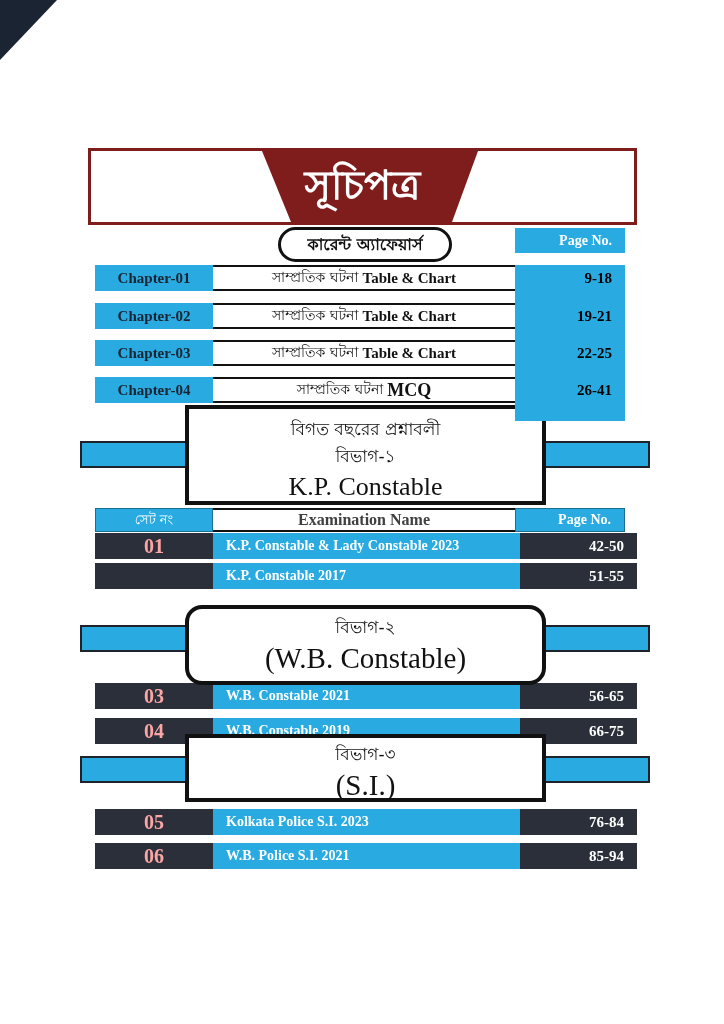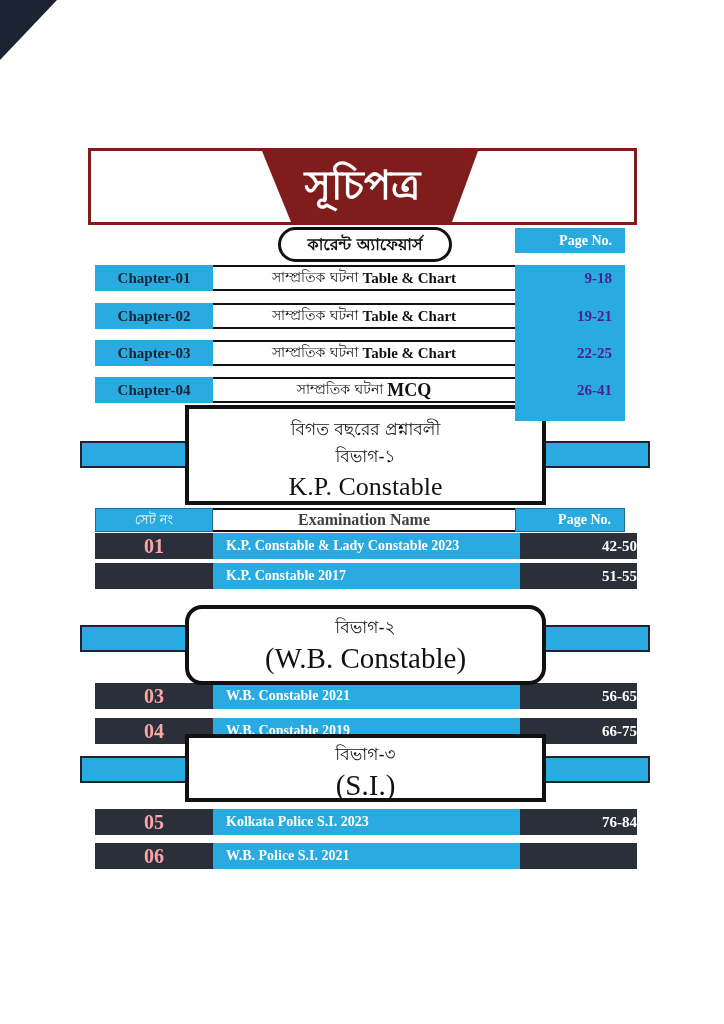--- a/index.html
+++ b/index.html
@@ -62,7 +62,7 @@
   }
   .chap-pages {
     position:absolute; left:515px; width:110px; height:44px; background:#29ABE2;
-    color:#4c1d95; font-weight:700; font-size:15px; text-align:right;
+    color:#000000; font-weight:700; font-size:15px; text-align:right;
     line-height:26px; padding-right:13px; z-index:2;
   }
 

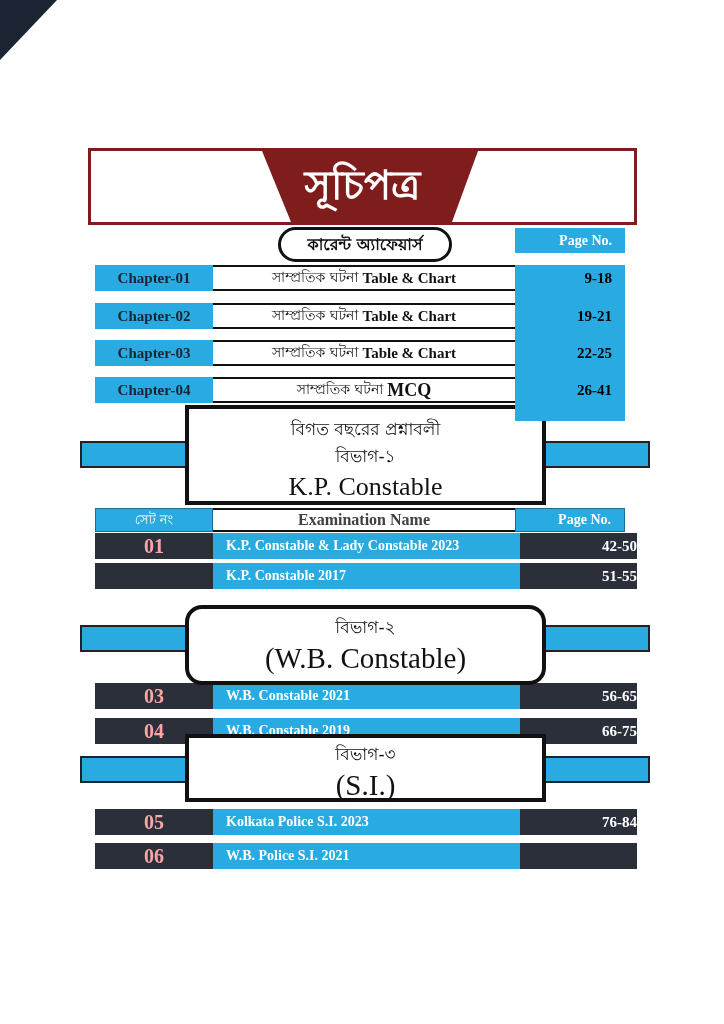--- a/index.html
+++ b/index.html
@@ -107,6 +107,7 @@
   .data-pages {
     position:absolute; right:0; top:0; width:98px; height:26px;
     color:#ffffff; font-weight:700; font-size:15px; text-align:right; line-height:26px;
+    padding-right:13px;
   }
 </style>
 </head>

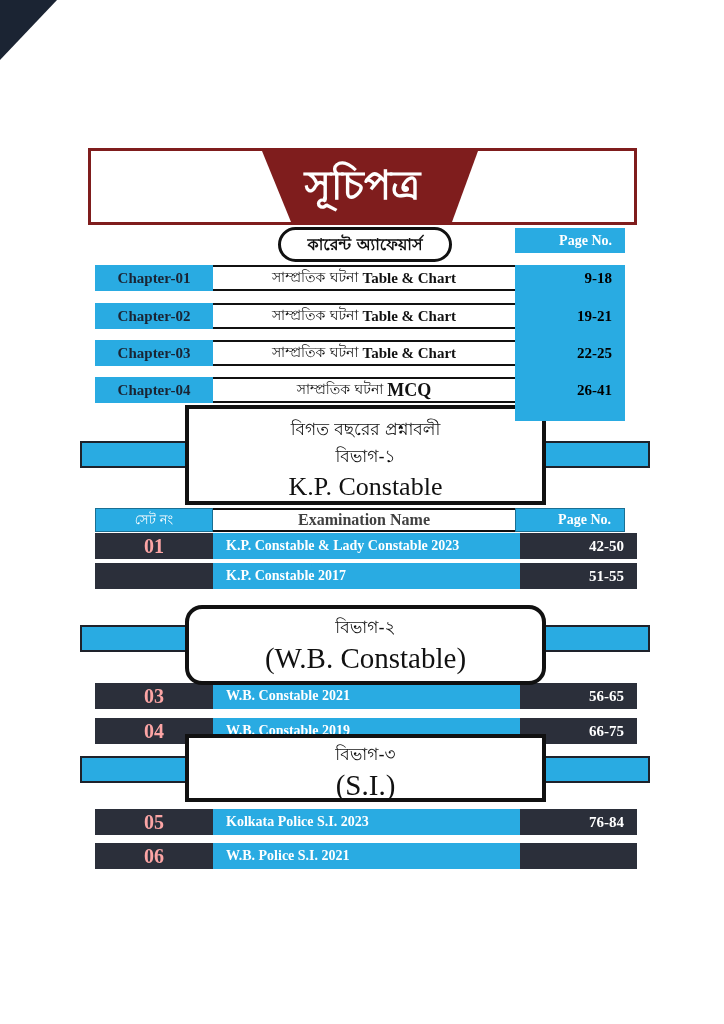--- a/index.html
+++ b/index.html
@@ -214,6 +214,7 @@
   <div class="data-row" style="top:843px">
     <div class="data-no">06</div>
     <div class="data-strip">W.B. Police S.I. 2021</div>
+    <div class="data-pages">85-94</div>
   </div>
 
 </div>

